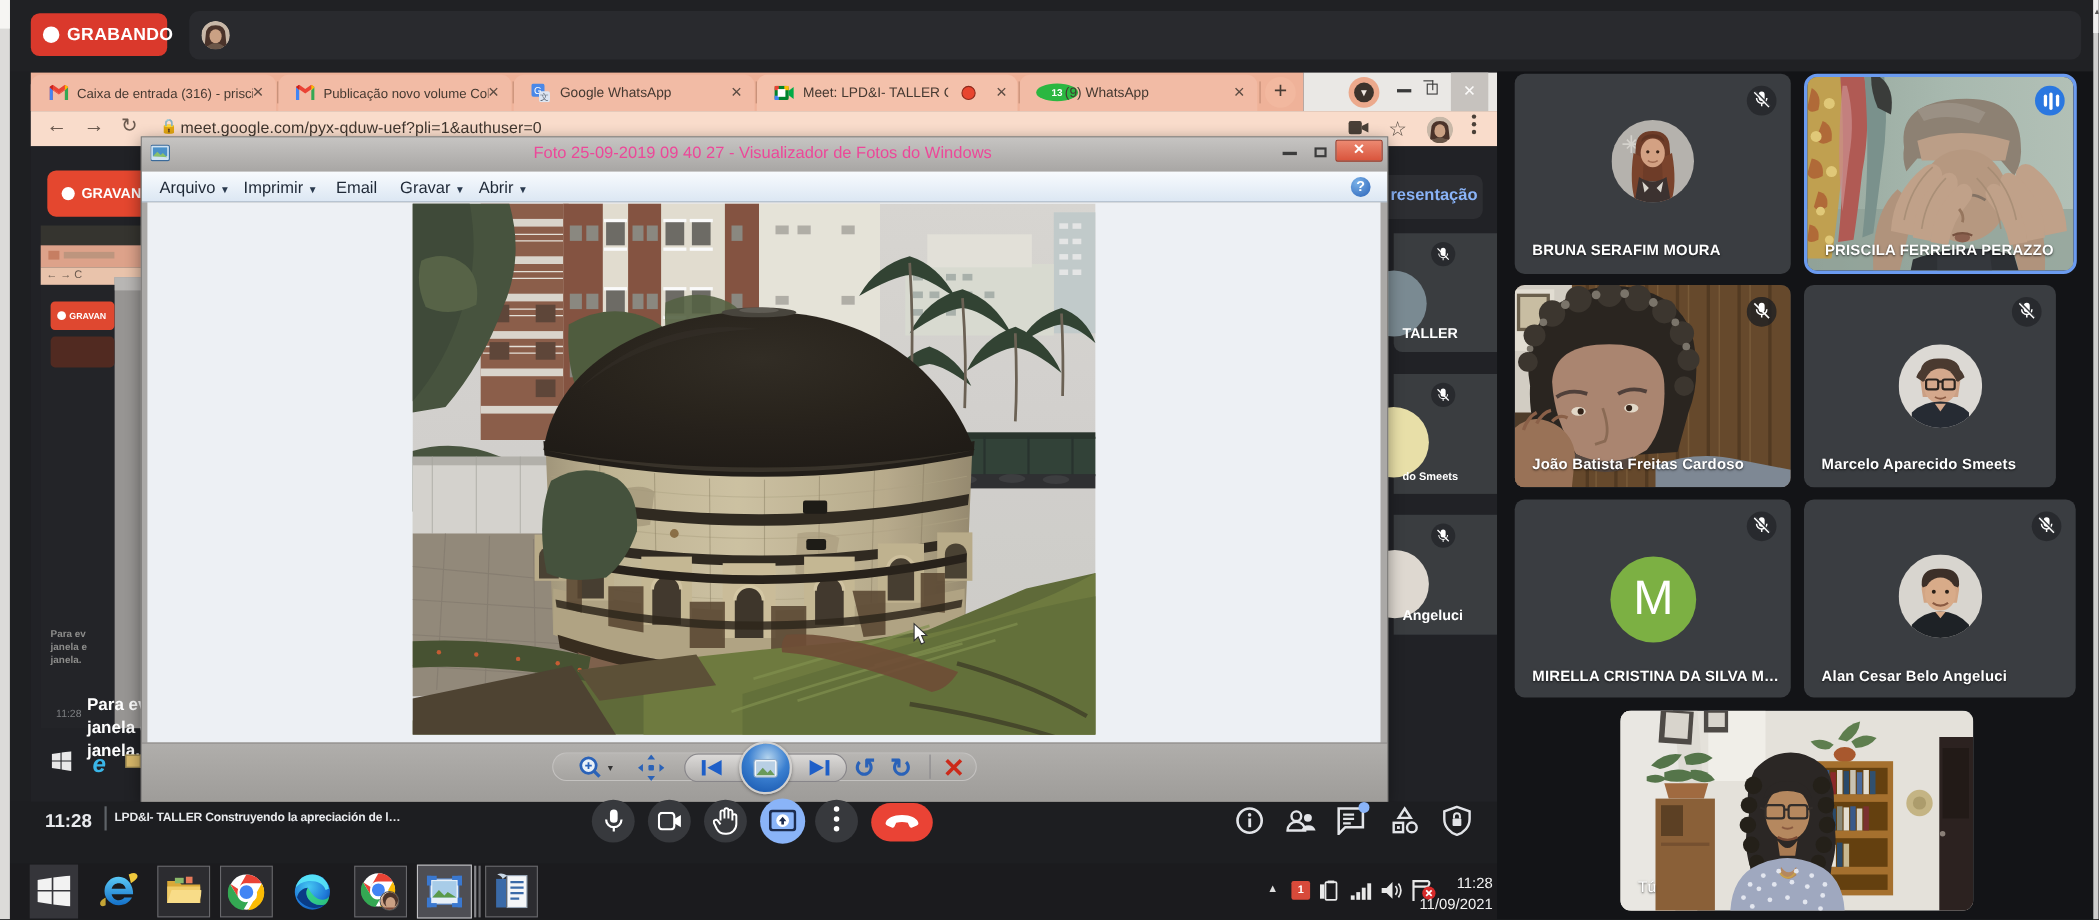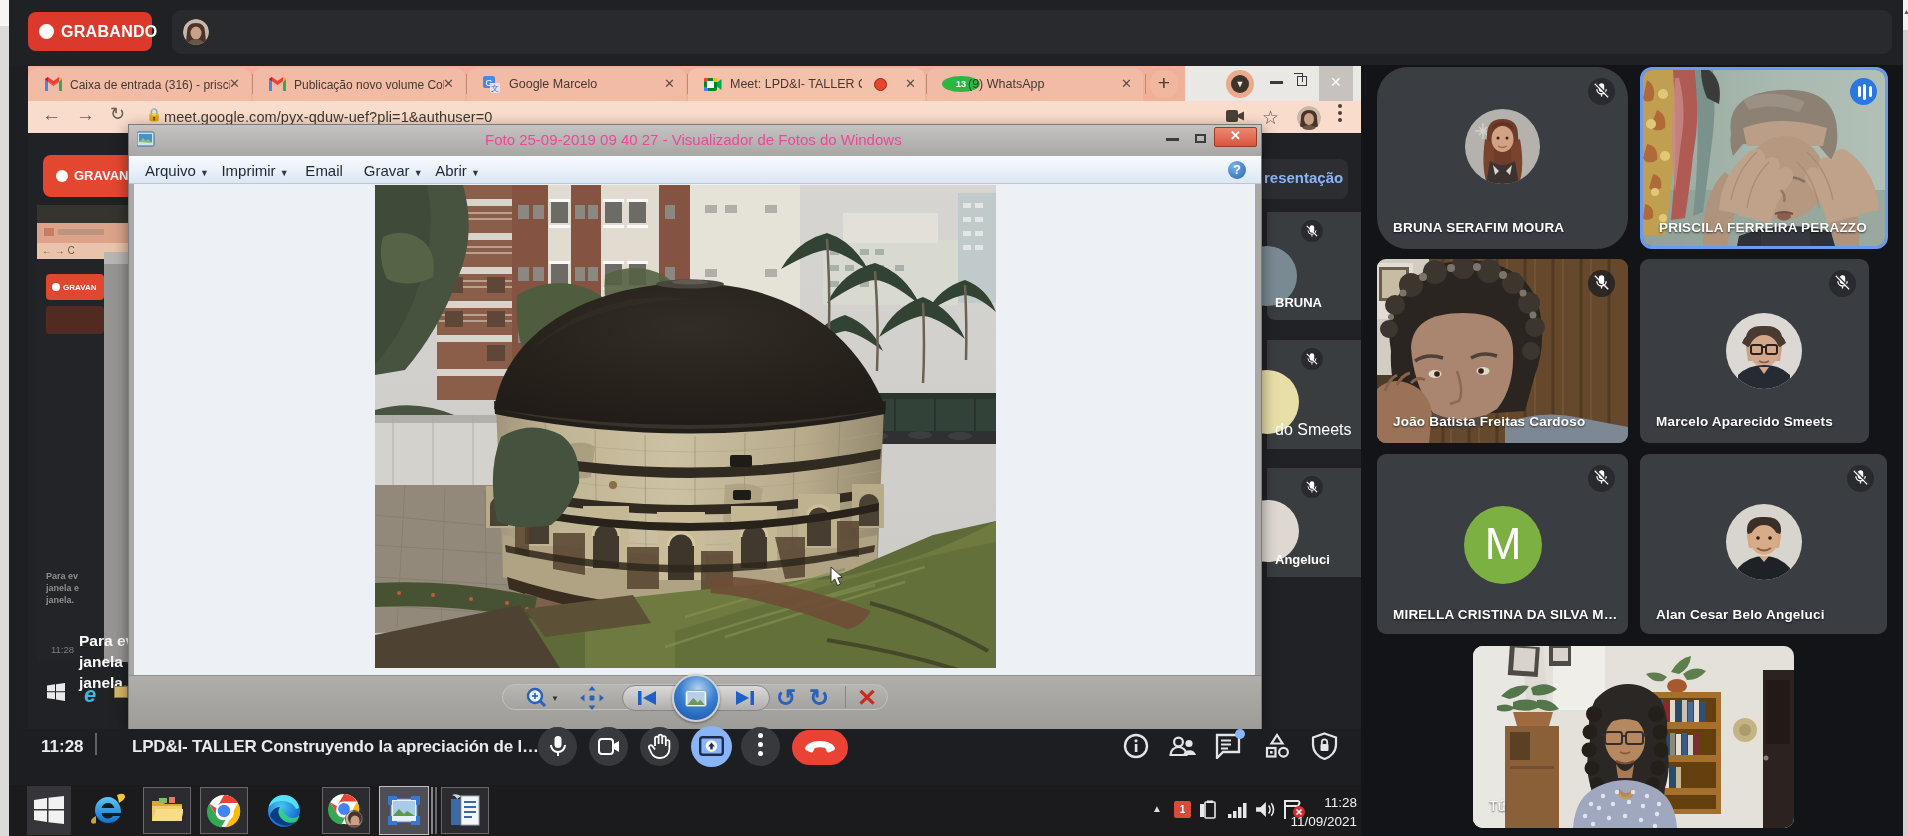--- a/index.html
+++ b/index.html
@@ -68,7 +68,7 @@
           <rect x="7" y="7" width="10" height="10" rx="2" fill="#dde5f2"></rect>
           <text x="12" y="15" font-size="8" fill="#5f6a78" text-anchor="middle" font-family="Liberation Sans">文</text>
         </svg>
-      <div class="tabtxt" style="position:absolute;left:42px;top:9px;width:130px;">Google Marcelo</div>
+      <div class="tabtxt" style="position:absolute;left:42px;top:9px;width:130px;">Google WhatsApp</div>
       <div style="position:absolute;right:11px;top:8px;font-size:13px;color:#5d4c43;">✕</div>
     </div>
 

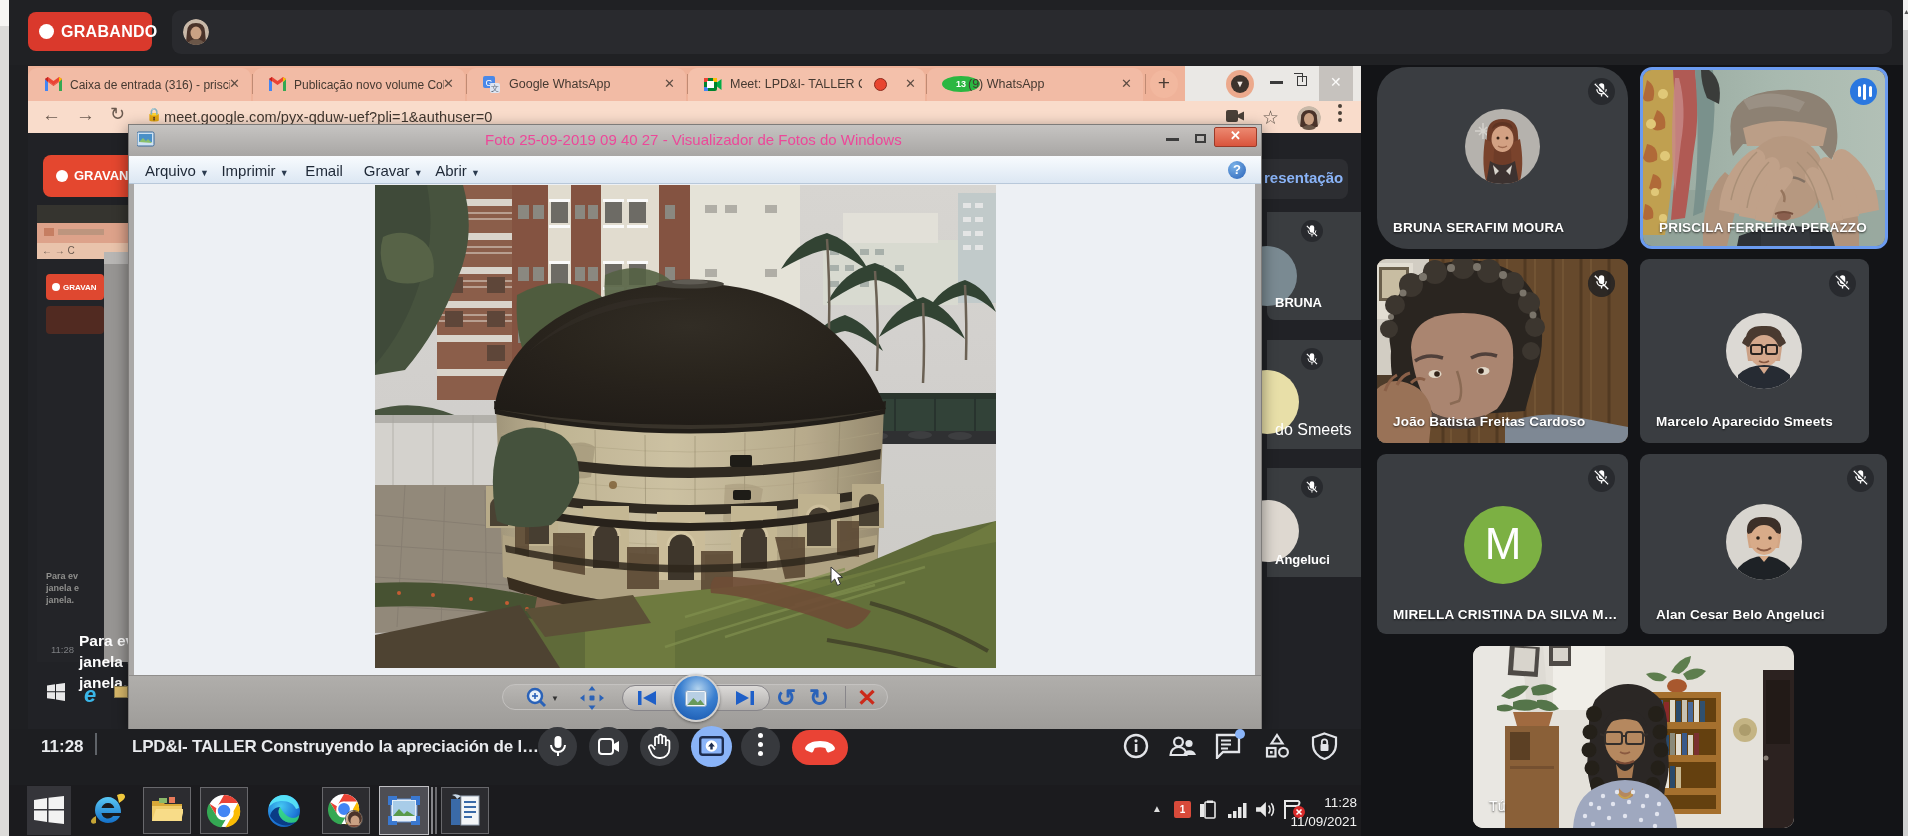--- a/index.html
+++ b/index.html
@@ -803,7 +803,7 @@
   <div class="abs" style="left:1361px;top:65px;width:542px;height:771px;background:#131417;"></div>
   <div id="sidebar">
 
-    <div class="tile" style="left:1377px;top:67px;width:251px;height:182px;border-radius:31px;">
+    <div class="tile" style="left:1377px;top:67px;width:251px;height:182px;">
       <div class="micwrap"><svg width="27" height="27" viewBox="0 0 27 27">
             <g transform="translate(5.5,4.5) scale(0.67)">
               <rect x="8" y="1" width="8" height="13" rx="4" fill="#fff"></rect>

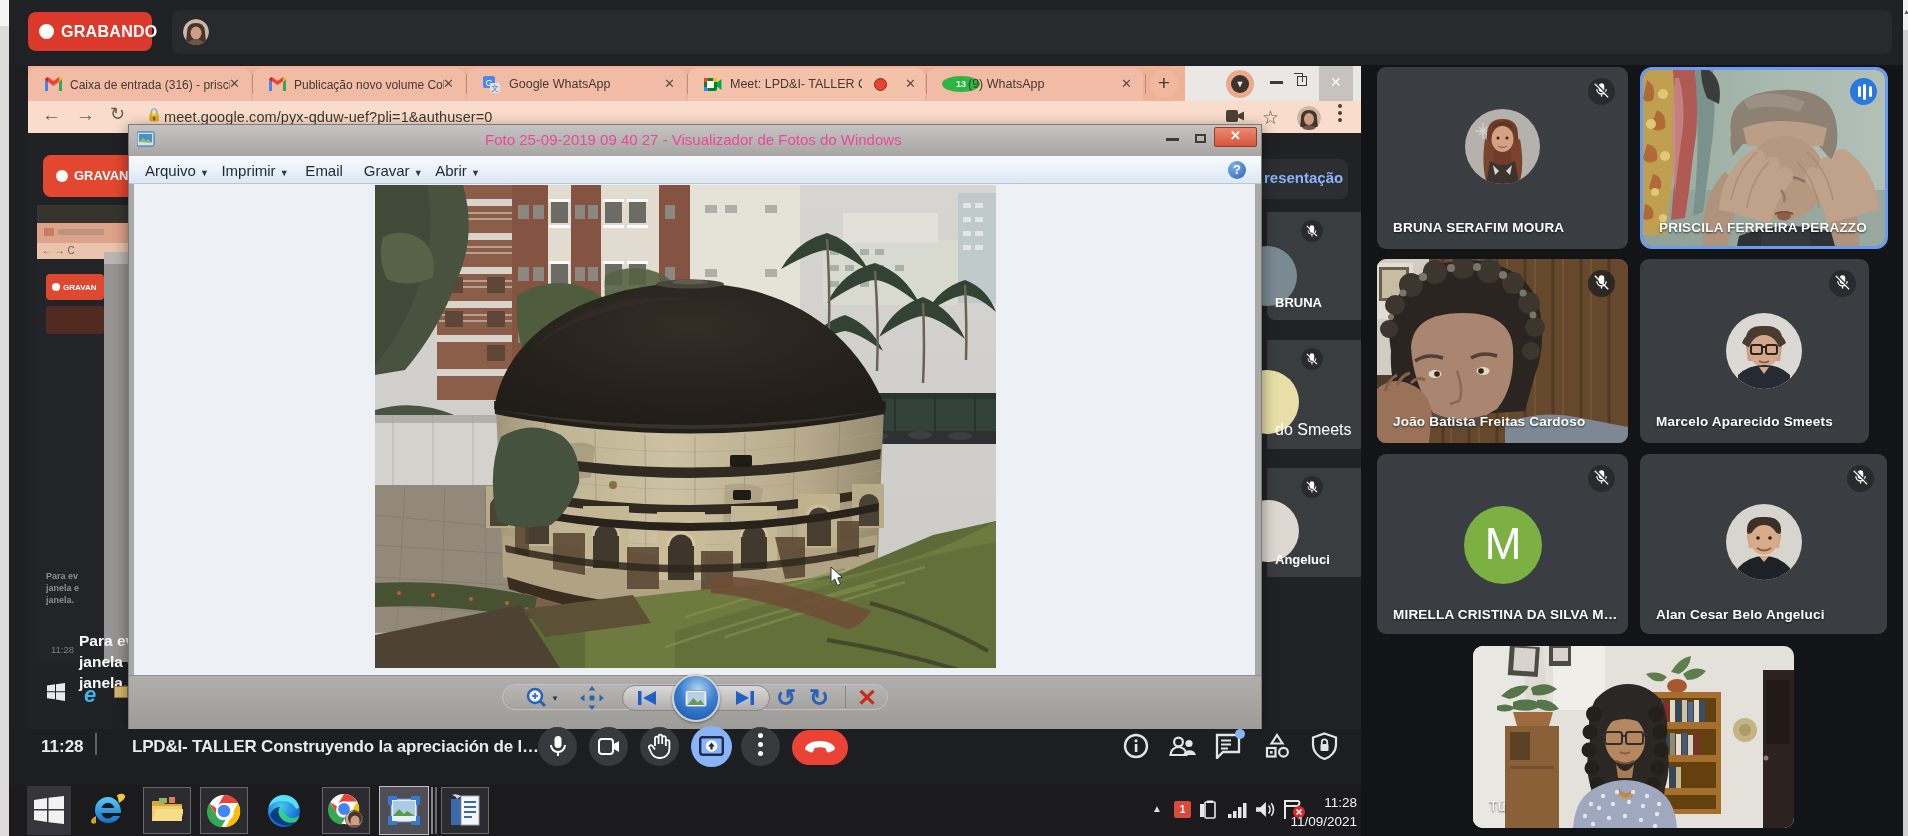--- a/index.html
+++ b/index.html
@@ -182,7 +182,7 @@
             </g>
           </svg></div>
       <div style="position:absolute;left:-30px;top:34px;width:60px;height:60px;border-radius:50%;background:#7a8a92;"></div>
-      <div style="position:absolute;left:8px;bottom:10px;color:#fff;font-weight:bold;font-size:13px;">BRUNA</div>
+      <div style="position:absolute;left:8px;bottom:10px;color:#fff;font-weight:bold;font-size:13px;">TALLER</div>
     </div>
     <div class="abs" style="left:1267px;top:340px;width:94px;height:109px;background:#3a3d40;">
       <div class="micwrap" style="width:22px;height:22px;top:8px;right:38px;"><svg width="22" height="22" viewBox="0 0 24 24">

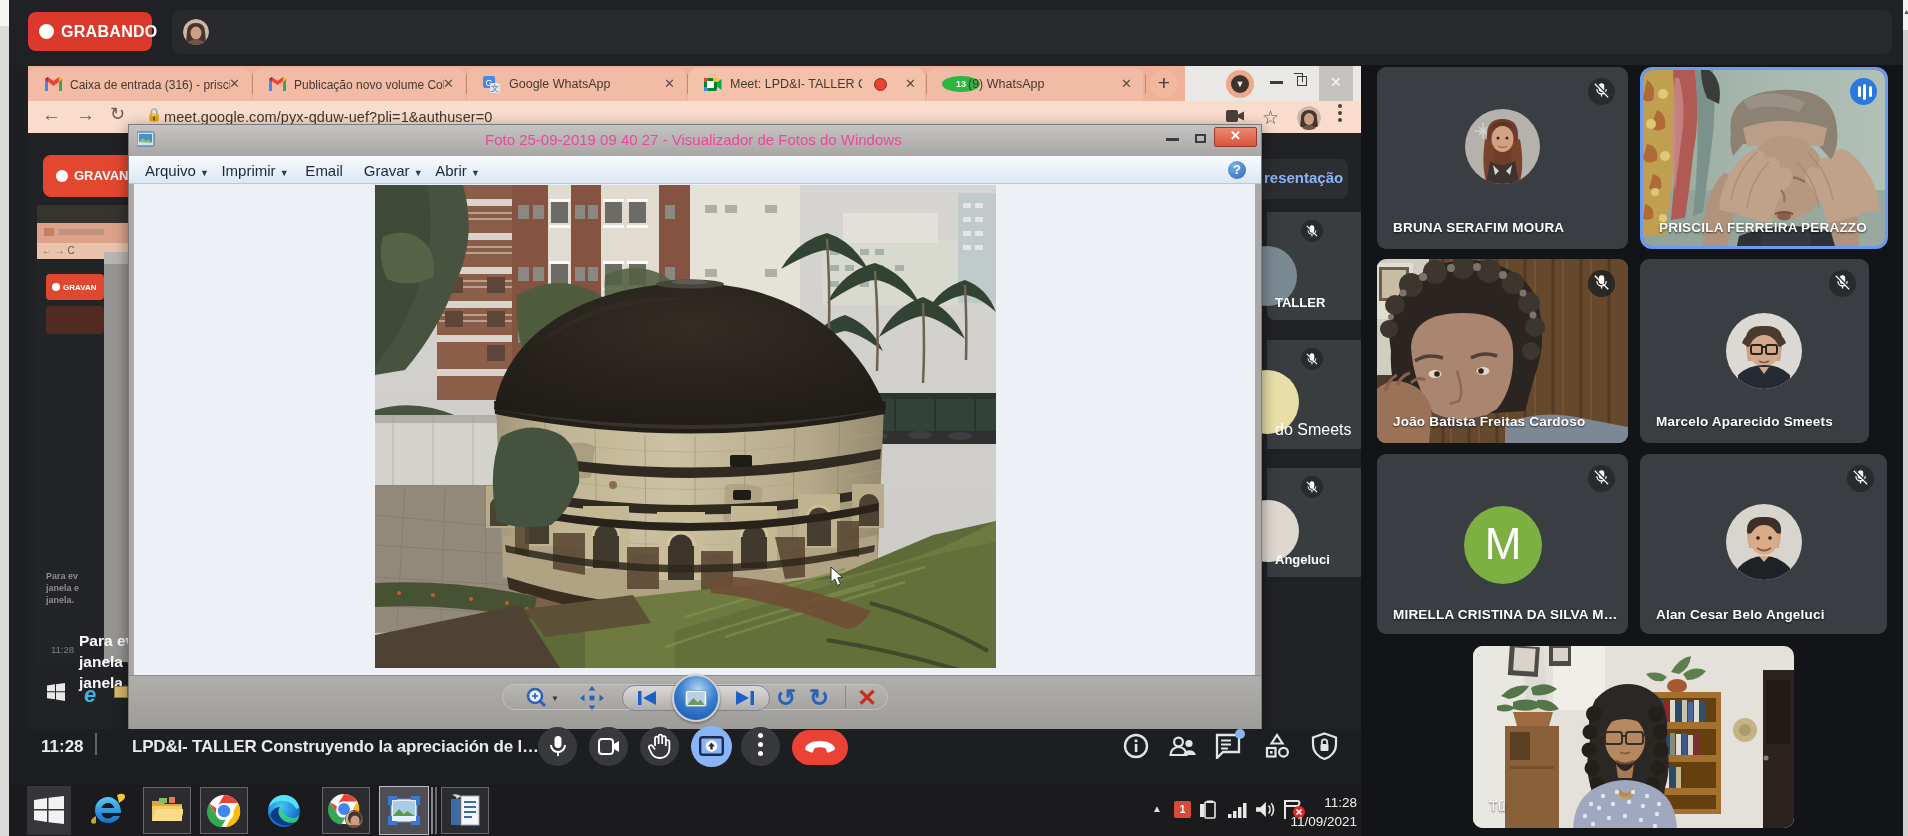--- a/index.html
+++ b/index.html
@@ -193,7 +193,7 @@
             </g>
           </svg></div>
       <div style="position:absolute;left:-32px;top:30px;width:64px;height:64px;border-radius:50%;background:#e8dfa8;"></div>
-      <div style="position:absolute;left:8px;bottom:10px;color:#fff;font-weight:normal;font-size:16px;">do Smeets</div>
+      <div style="position:absolute;left:8px;bottom:10px;color:#fff;font-weight:bold;font-size:10px;">do Smeets</div>
     </div>
     <div class="abs" style="left:1267px;top:468px;width:94px;height:109px;background:#3a3d40;">
       <div class="micwrap" style="width:22px;height:22px;top:8px;right:38px;"><svg width="22" height="22" viewBox="0 0 24 24">

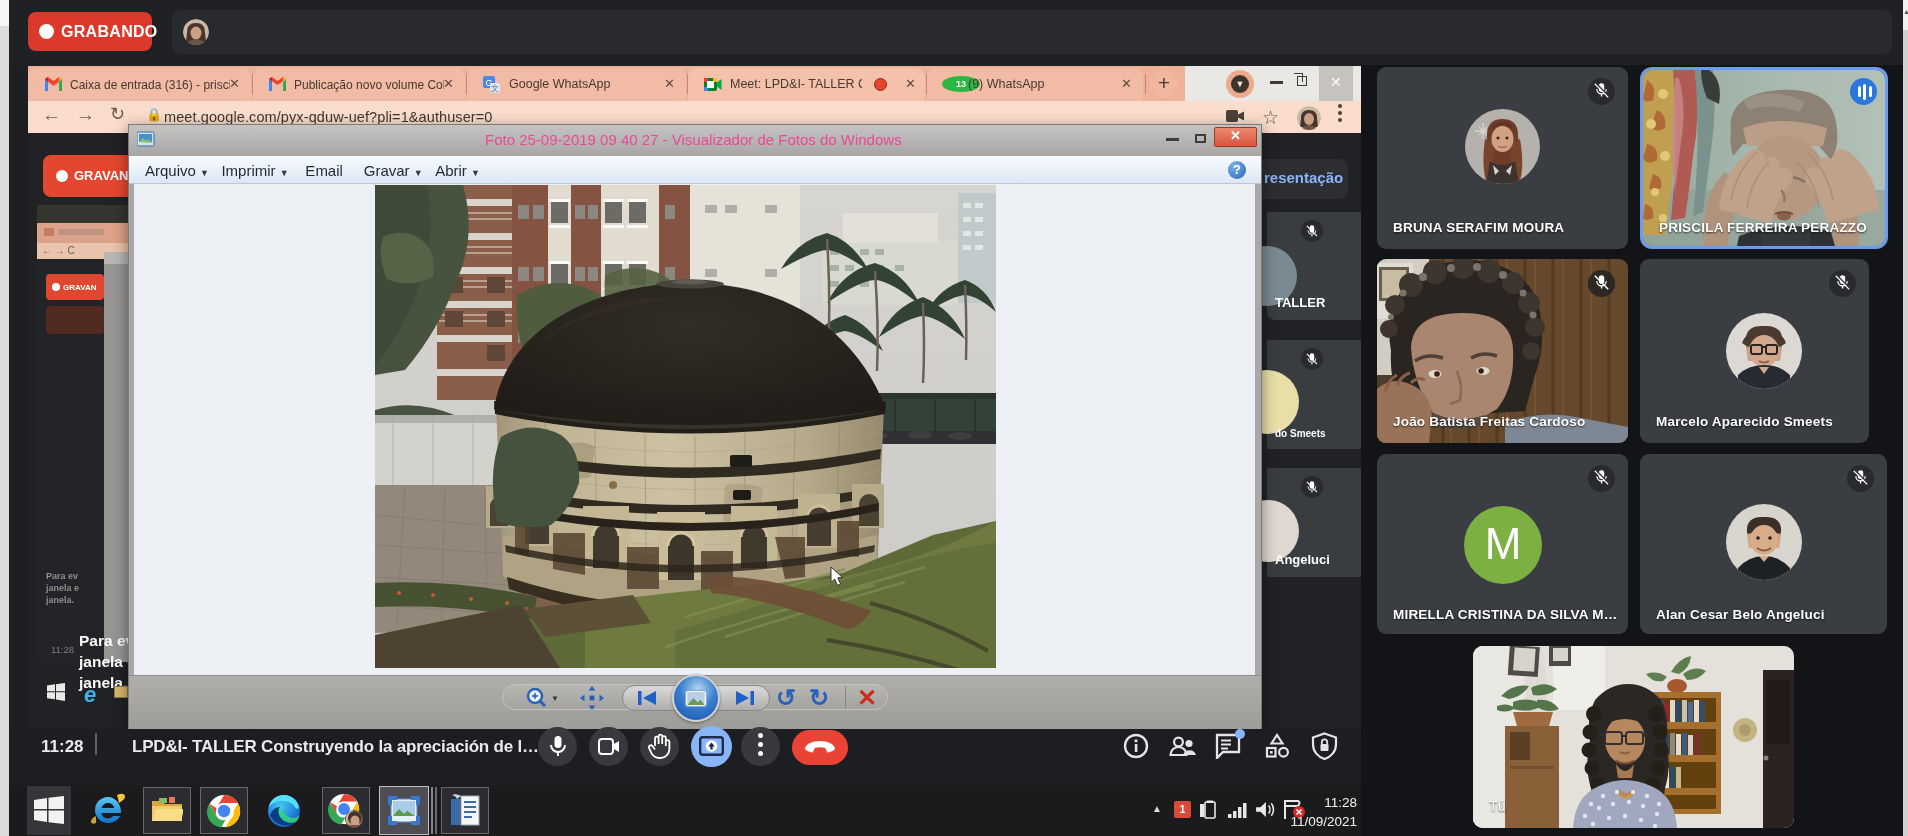--- a/index.html
+++ b/index.html
@@ -599,7 +599,7 @@
     <div class="abs" style="left:9px;top:729px;width:1352px;height:56px;background:#1d1e21;"></div>
     <div class="abs" style="left:41px;top:737px;color:#e8eaed;font-size:17px;font-weight:bold;">11:28</div>
     <div class="abs" style="left:95px;top:733px;width:1.5px;height:22px;background:#5f6368;"></div>
-    <div class="abs" style="left:104px;top:737px;color:#e8eaed;font-size:17px;font-weight:bold;letter-spacing:-0.2px;margin-left:28px;">LPD&amp;I- TALLER Construyendo la apreciación de l…</div>
+    <div class="abs" style="left:104px;top:737px;color:#e8eaed;font-size:11px;font-weight:bold;letter-spacing:-0.2px;">LPD&amp;I- TALLER Construyendo la apreciación de l…</div>
 
     <div class="abs" style="left:538px;top:727px;width:39px;height:39px;border-radius:50%;background:#37393d;"></div>
     <svg class="abs" style="left:548px;top:735px" width="20" height="24" viewBox="0 0 20 24">

